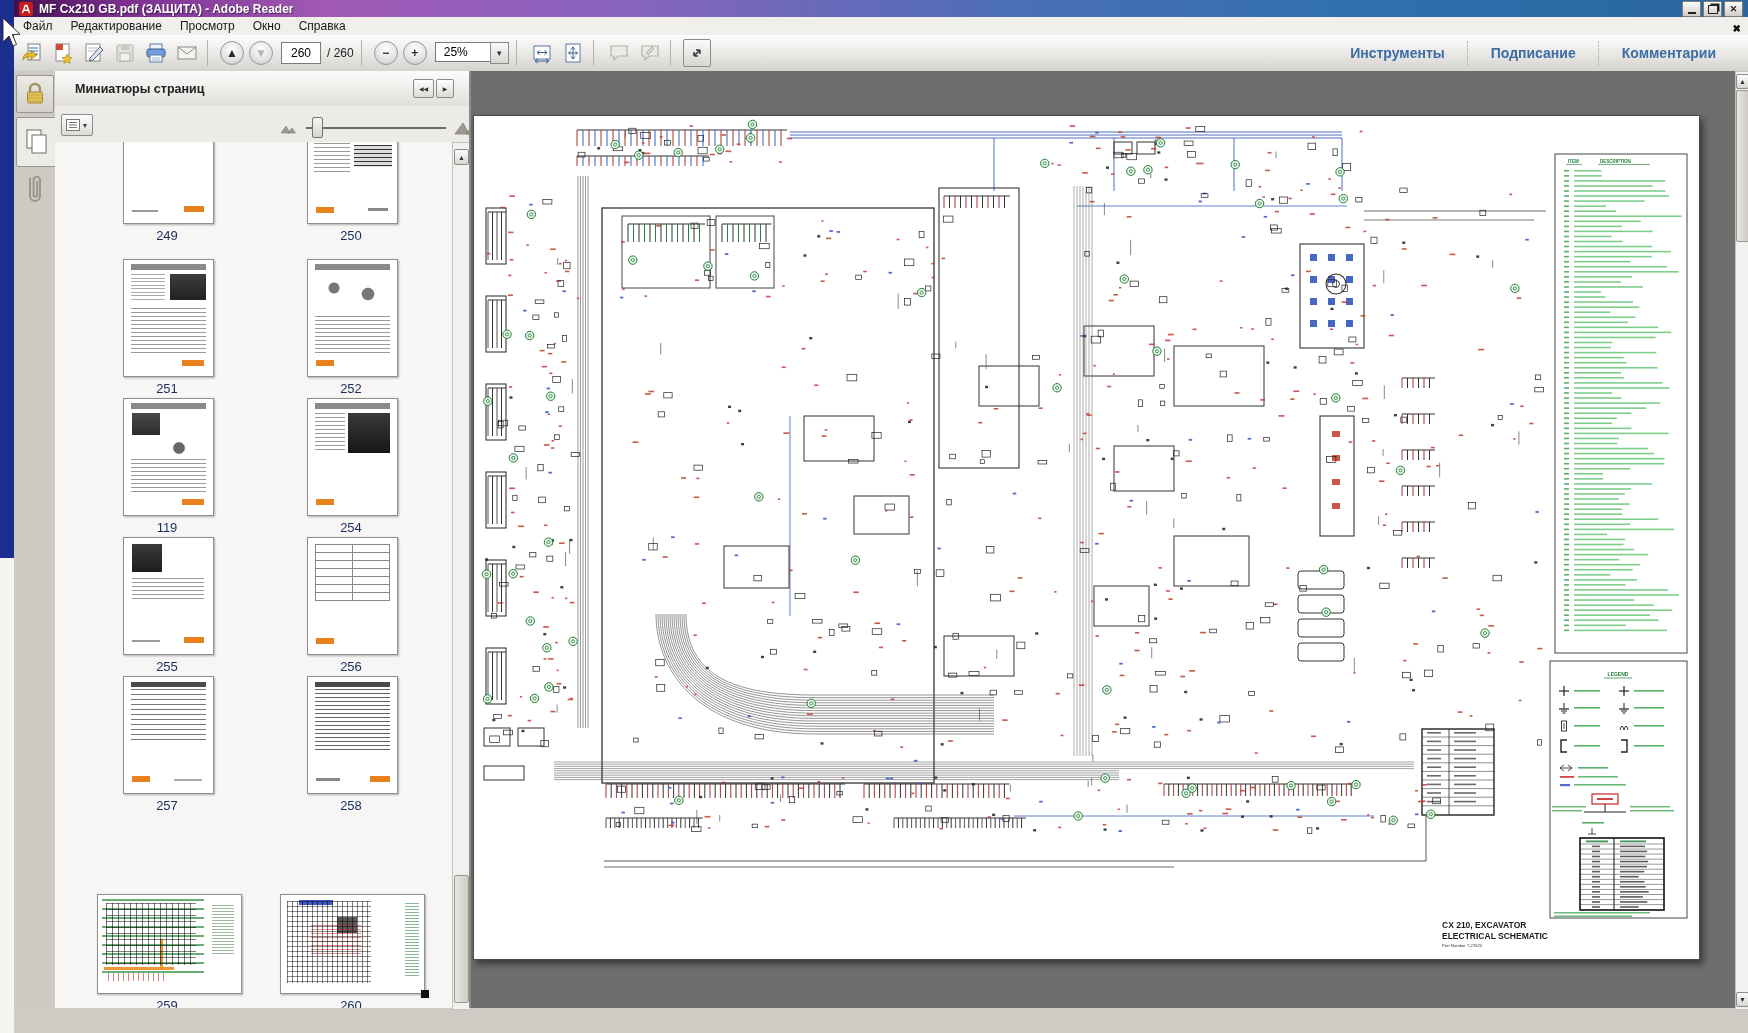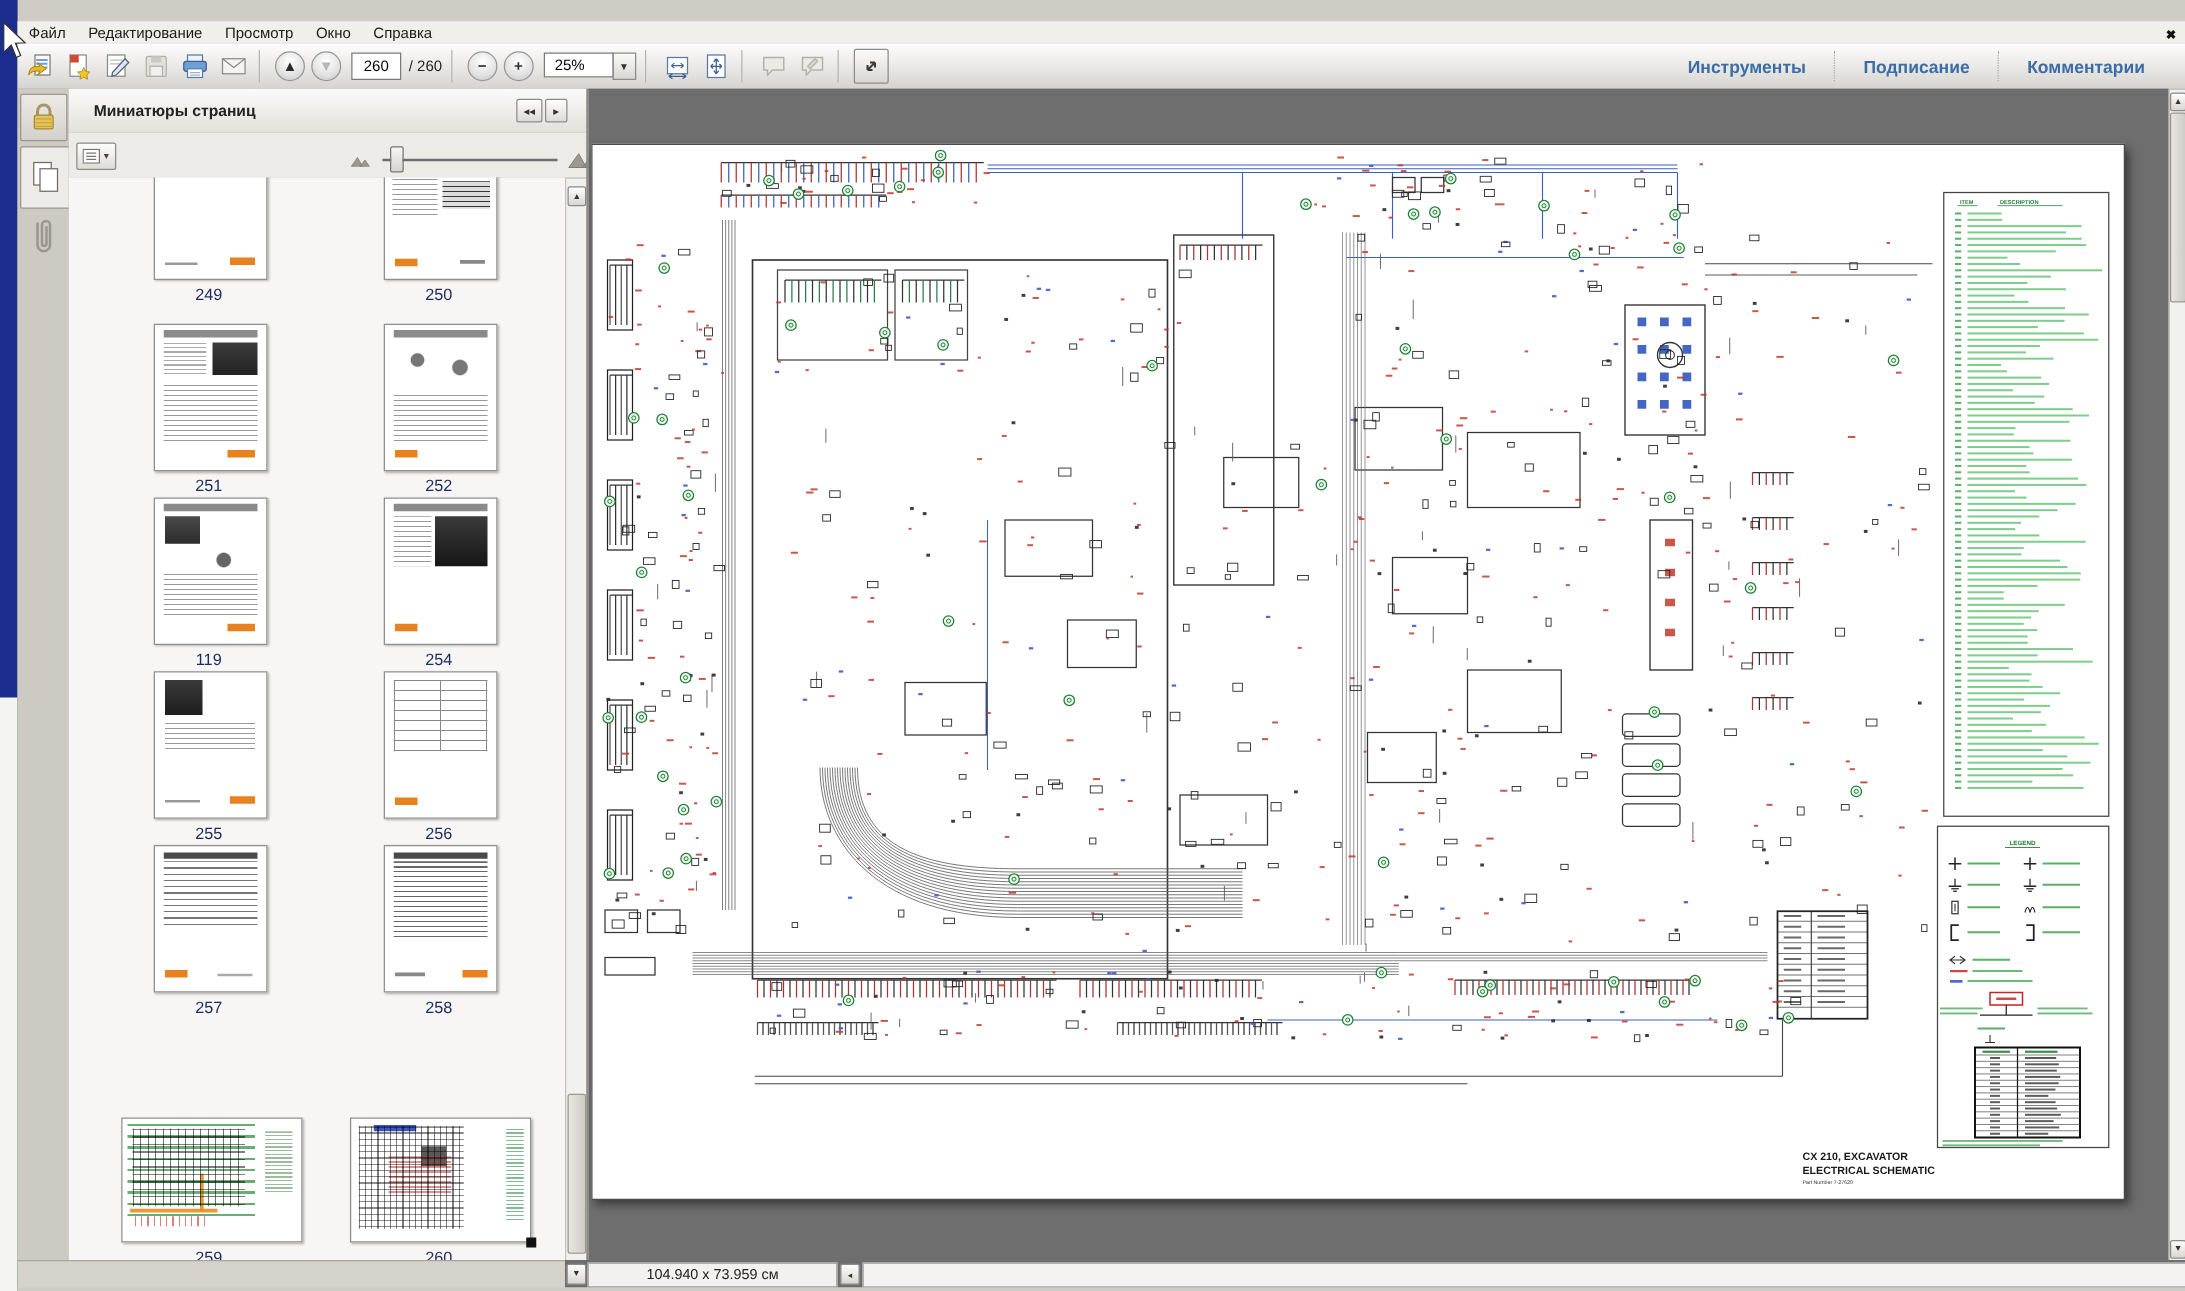--- a/index.html
+++ b/index.html
@@ -175,6 +175,22 @@
   </div>
   <div class="abs" id="winbg"></div>
 
+  <div class="abs" id="titlebar">
+    <svg width="14" height="14" style="margin-left:5px">
+      <rect x="0" y="0" width="14" height="14" rx="2" fill="#c41e1e"></rect>
+      <path d="M3.5 11 L6.2 3.5 L7.8 3.5 L10.5 11 M5 8.2 h4" stroke="#fff" stroke-width="1.4" fill="none"></path>
+    </svg>
+    <span id="apptitle">MF Cx210 GB.pdf (ЗАЩИТА) - Adobe Reader</span>
+    <div id="winbtns">
+      <div class="wbtn">
+          <span style="display:block;width:8px;height:2px;background:#222;margin-top:7px"></span>
+        </div>
+      <div class="wbtn">
+          <span style="display:block;width:8px;height:7px;border:1px solid #222;box-shadow:2px -2px 0 -0.5px #222"></span>
+        </div>
+      <div class="wbtn">✕</div>
+    </div>
+  </div>
 
   <div class="abs" id="menubar">
     <span class="menuitem">Файл</span>

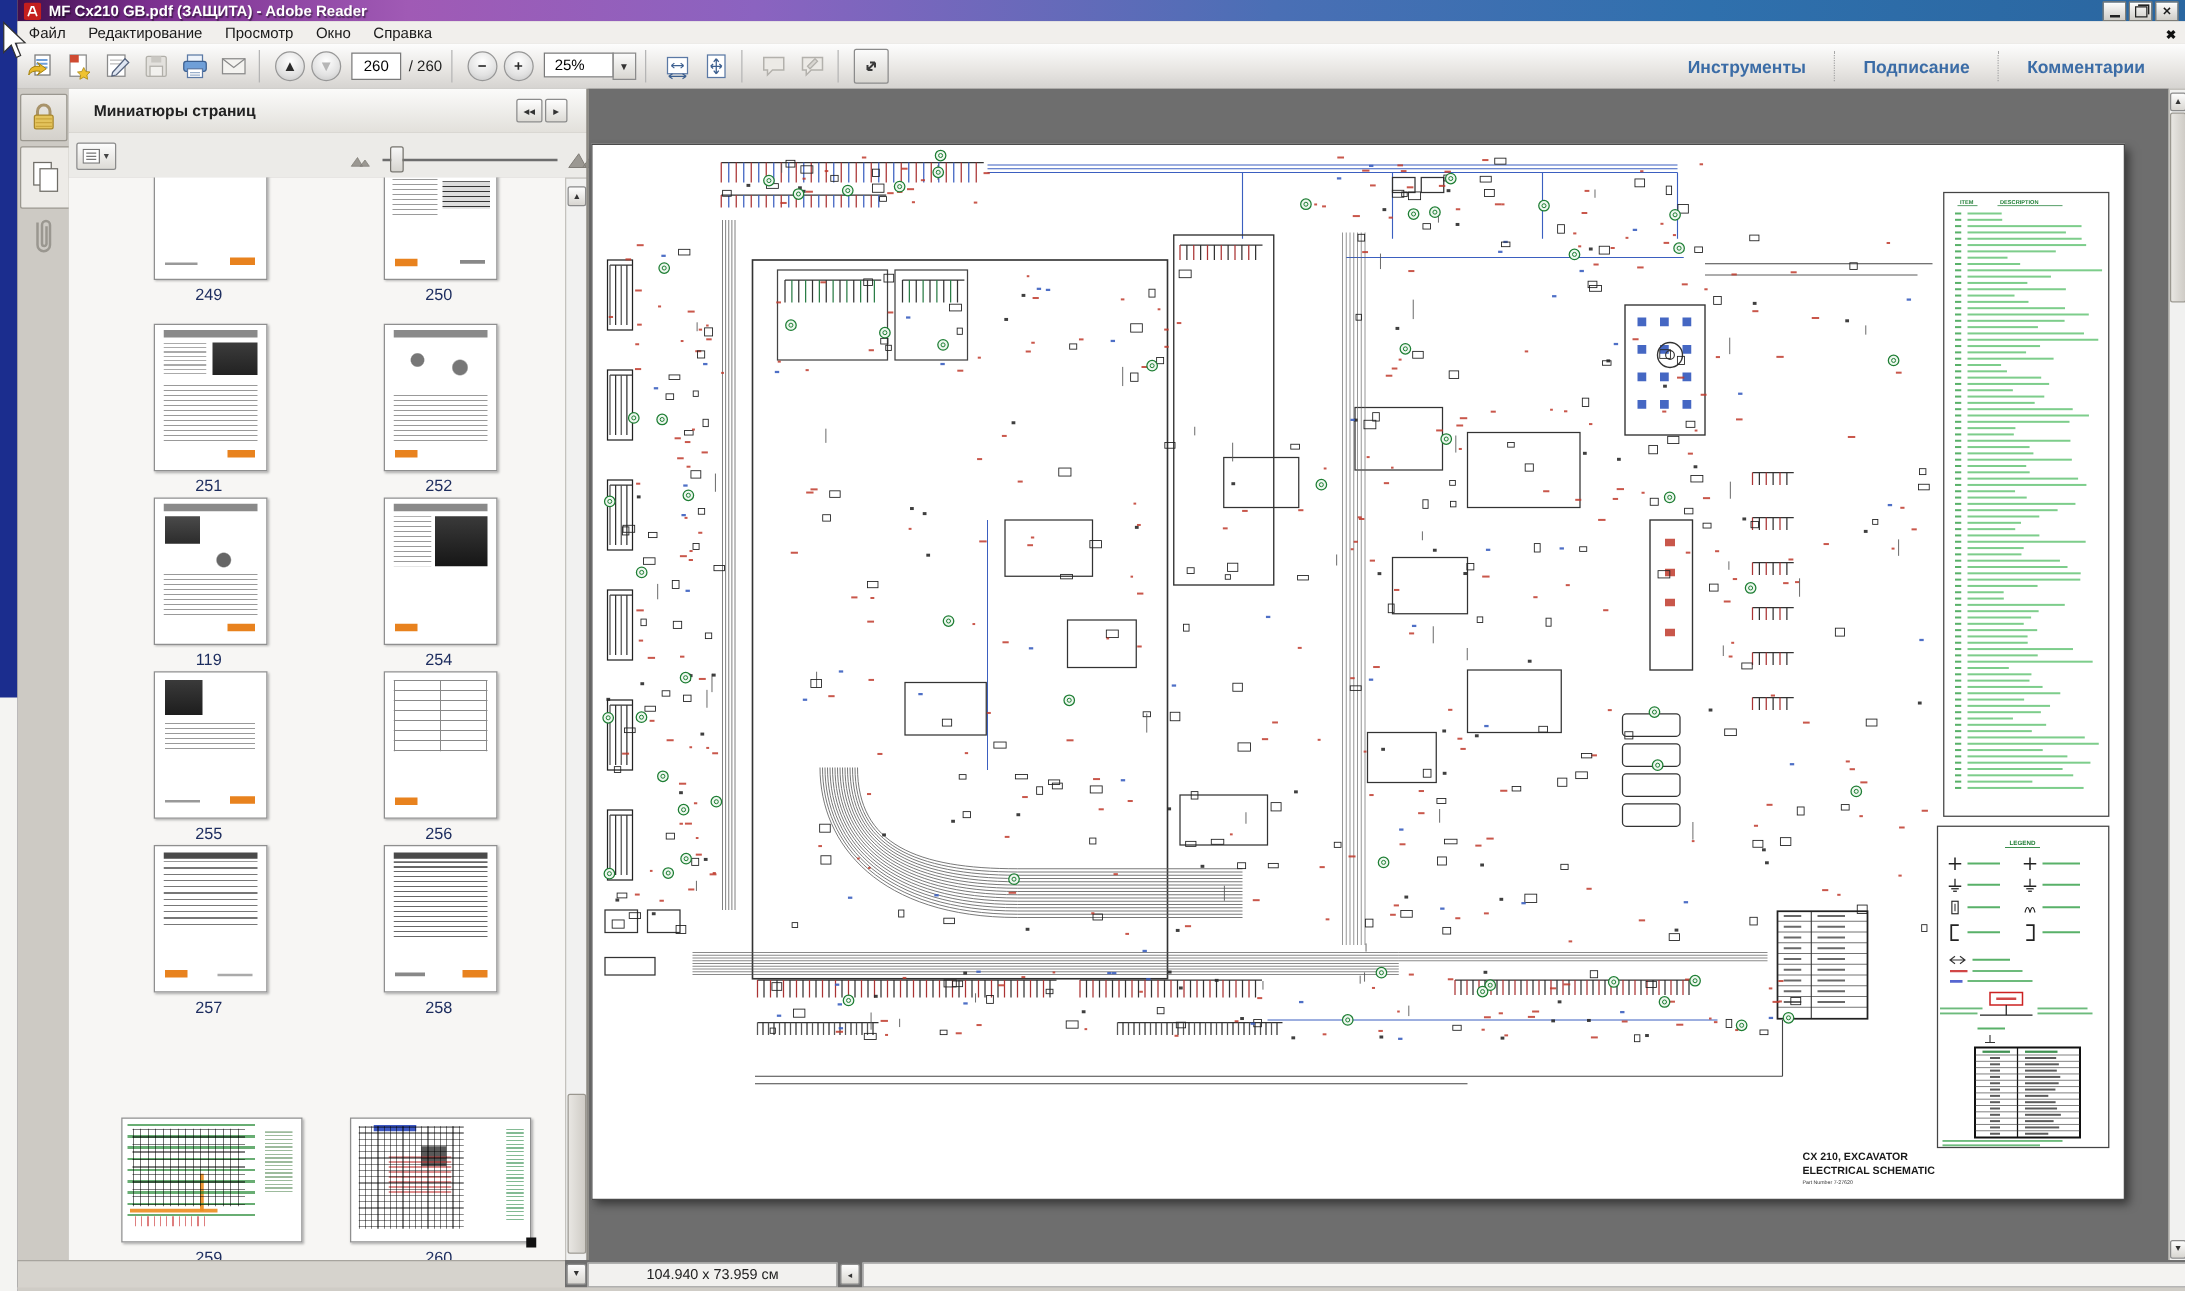--- a/index.html
+++ b/index.html
@@ -1943,13 +1943,6 @@
     <div class="sbtn" style="position:absolute;left:0px;bottom:2px;width:11px;height:13px">▼</div>
   </div>
 
-  <div class="abs" id="bottombar">
-    <div id="panefoot"></div>
-    <div class="sbtn" style="position:absolute;left:439px;top:3px;width:14px;height:15px">▼</div>
-    <div id="statusbox">104.940 x 73.959 см</div>
-    <div class="sbtn" style="position:absolute;left:658px;top:3px;width:14px;height:15px">◂</div>
-    <div id="hsb"></div>
-  </div>
   <div class="abs" id="winfoot"></div>
 
   <svg class="abs" style="left:0;top:16px" width="22" height="32">

